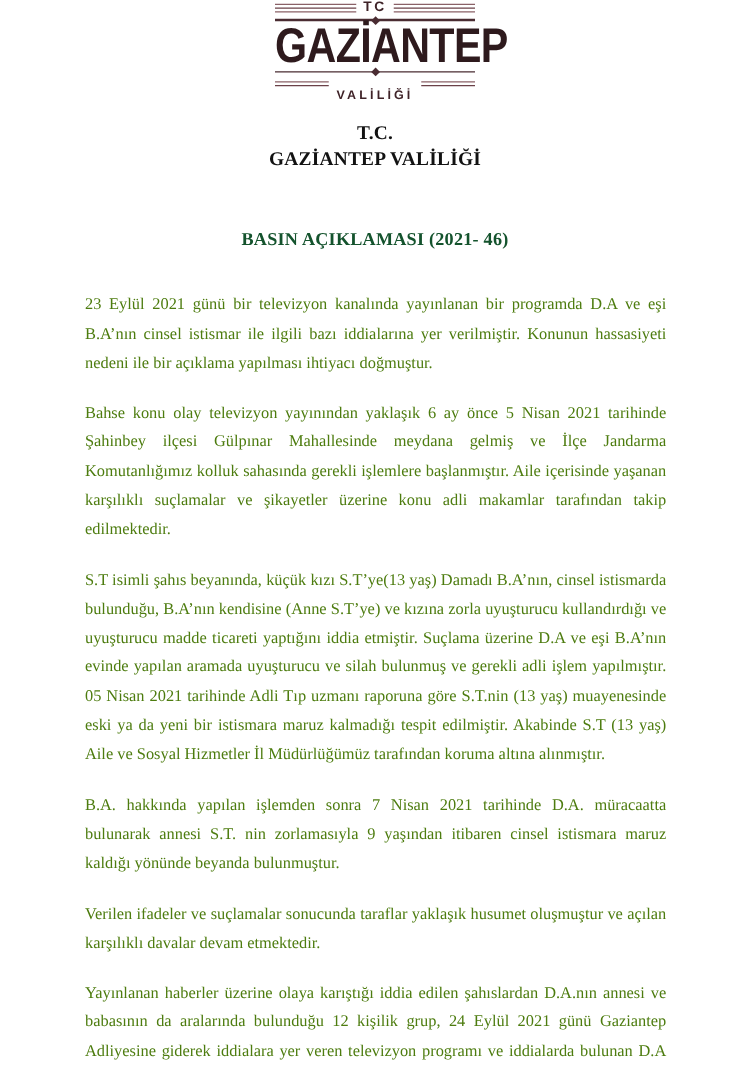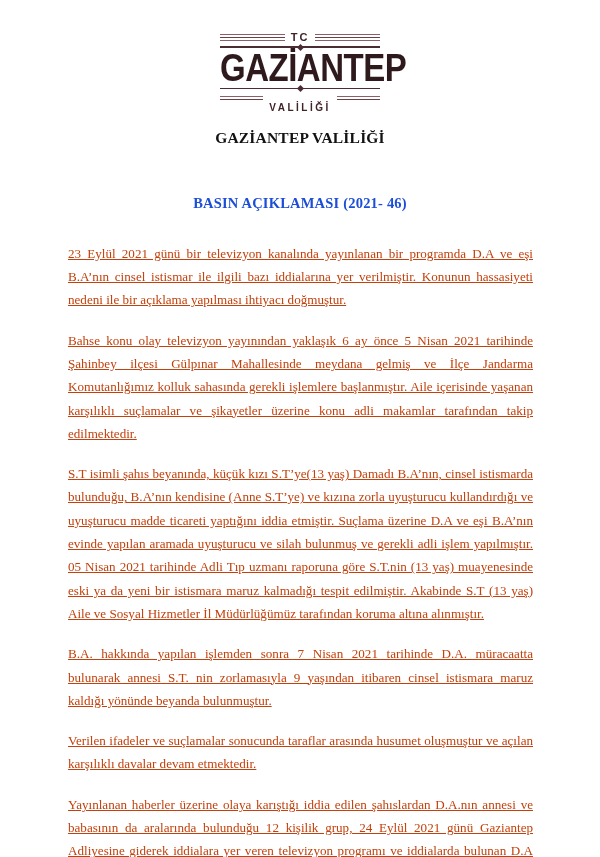--- a/index.html
+++ b/index.html
@@ -28,7 +28,6 @@
   
   .emblem-wrap {
     width: 100%;
-    padding-top: 31px;
     display: flex;
     justify-content: center;
   }

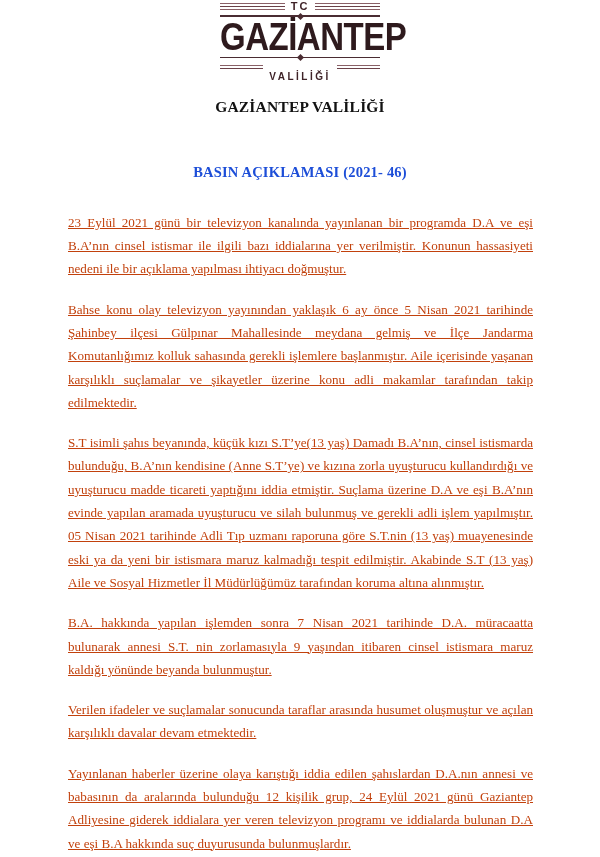--- a/index.html
+++ b/index.html
@@ -205,6 +205,7 @@
   </div>
 
   <div class="doc-title">
+    <span class="line1">T.C.</span>
     <span class="line2">GAZİANTEP VALİLİĞİ</span>
   </div>
 

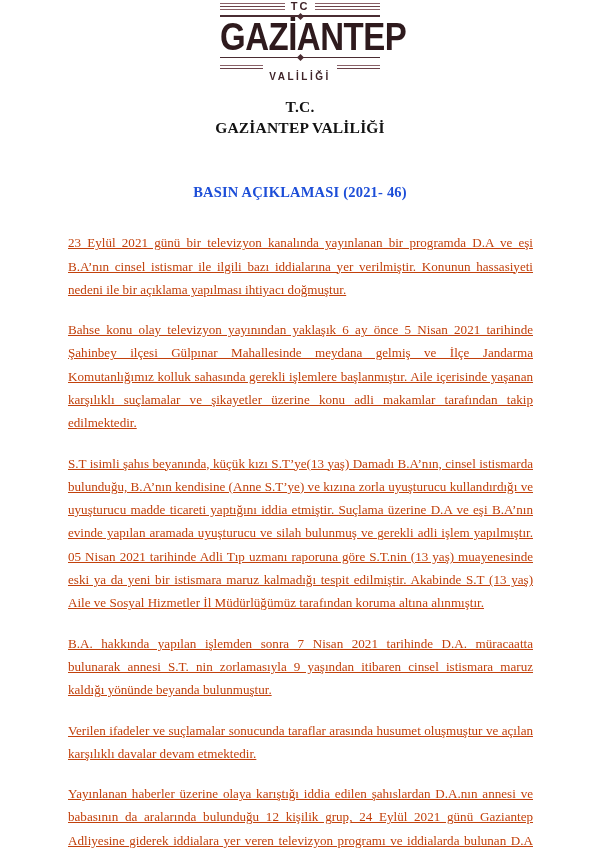--- a/index.html
+++ b/index.html
@@ -135,7 +135,7 @@
     font-weight: 700;
     font-size: 14.5px;
     letter-spacing: 0.2px;
-    color: #1d4ed8;
+    color: #14532d;
   }
 
   

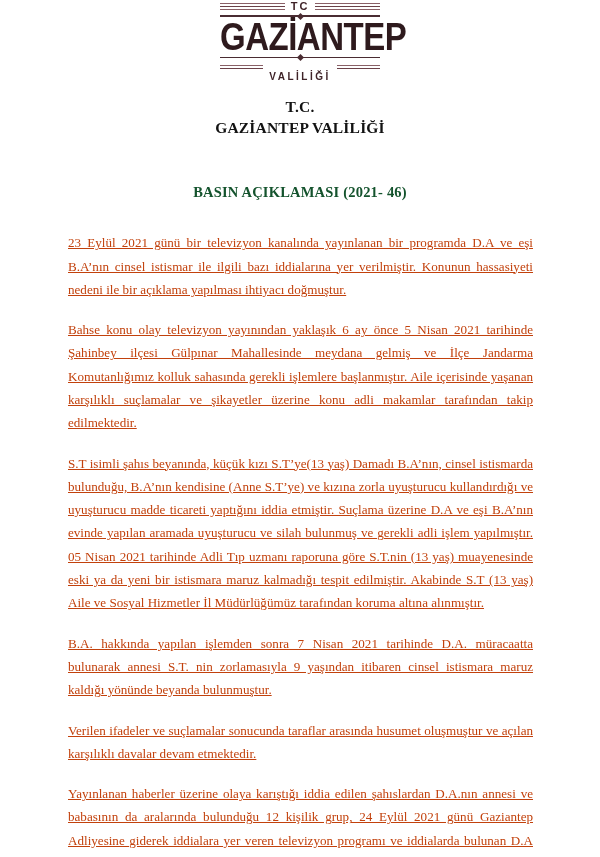--- a/index.html
+++ b/index.html
@@ -151,9 +151,8 @@
     font-family: "Liberation Serif", "DejaVu Serif", serif;
     font-size: 13.1px;
     line-height: 1.78;
-    color: #c2410c;
+    color: #4d7c0f;
     hyphens: none;
-    text-decoration: underline;
   }
   .body-copy p:last-child {
     margin-bottom: 0;

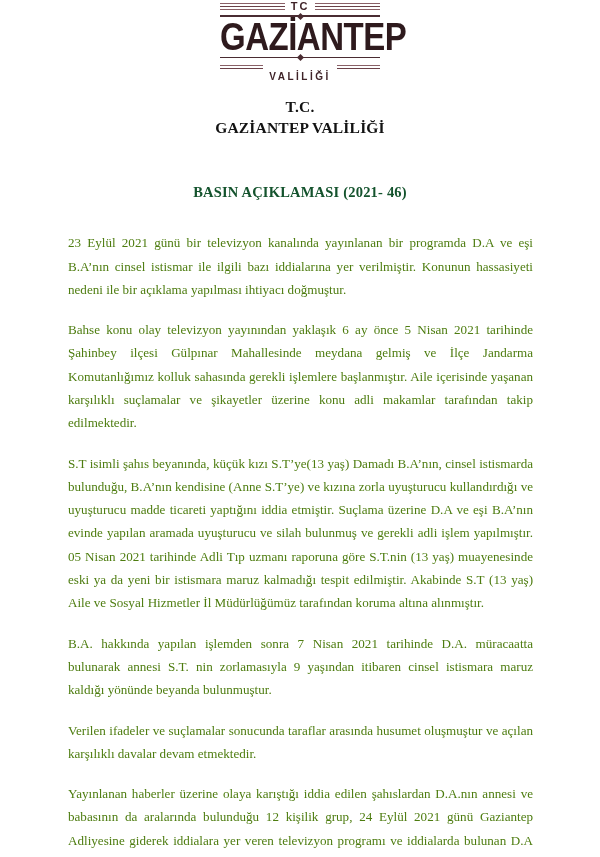--- a/index.html
+++ b/index.html
@@ -215,7 +215,7 @@
     <p>Bahse konu olay televizyon yayınından yaklaşık 6 ay önce 5 Nisan 2021 tarihinde Şahinbey ilçesi Gülpınar Mahallesinde meydana gelmiş ve İlçe Jandarma Komutanlığımız kolluk sahasında gerekli işlemlere başlanmıştır. Aile içerisinde yaşanan karşılıklı suçlamalar ve şikayetler üzerine konu adli makamlar tarafından takip edilmektedir.</p>
     <p>S.T isimli şahıs beyanında, küçük kızı S.T’ye(13 yaş) Damadı B.A’nın, cinsel istismarda bulunduğu, B.A’nın kendisine (Anne S.T’ye) ve kızına zorla uyuşturucu kullandırdığı ve uyuşturucu madde ticareti yaptığını iddia etmiştir. Suçlama üzerine D.A ve eşi B.A’nın evinde yapılan aramada uyuşturucu ve silah bulunmuş ve gerekli adli işlem yapılmıştır. 05 Nisan 2021 tarihinde Adli Tıp uzmanı raporuna göre S.T.nin (13 yaş) muayenesinde eski ya da yeni bir istismara maruz kalmadığı tespit edilmiştir. Akabinde S.T (13 yaş) Aile ve Sosyal Hizmetler İl Müdürlüğümüz tarafından koruma altına alınmıştır.</p>
     <p>B.A. hakkında yapılan işlemden sonra 7 Nisan 2021 tarihinde  D.A. müracaatta bulunarak annesi S.T. nin zorlamasıyla 9 yaşından itibaren cinsel istismara maruz kaldığı yönünde beyanda bulunmuştur.</p>
-    <p>Verilen ifadeler ve suçlamalar sonucunda taraflar arasında husumet oluşmuştur ve açılan karşılıklı davalar devam etmektedir.</p>
+    <p>Verilen ifadeler ve suçlamalar sonucunda taraflar yaklaşık husumet oluşmuştur ve açılan karşılıklı davalar devam etmektedir.</p>
     <p>Yayınlanan haberler üzerine olaya karıştığı iddia edilen şahıslardan D.A.nın annesi ve babasının da aralarında bulunduğu 12 kişilik grup, 24 Eylül 2021 günü Gaziantep Adliyesine giderek iddialara yer veren televizyon programı ve iddialarda bulunan D.A ve eşi B.A hakkında suç duyurusunda bulunmuşlardır.</p>
   </div>
 

